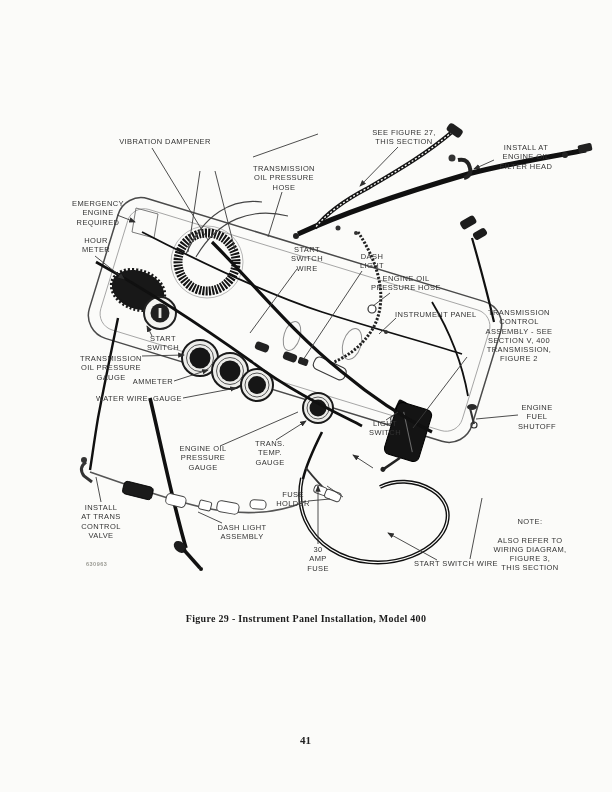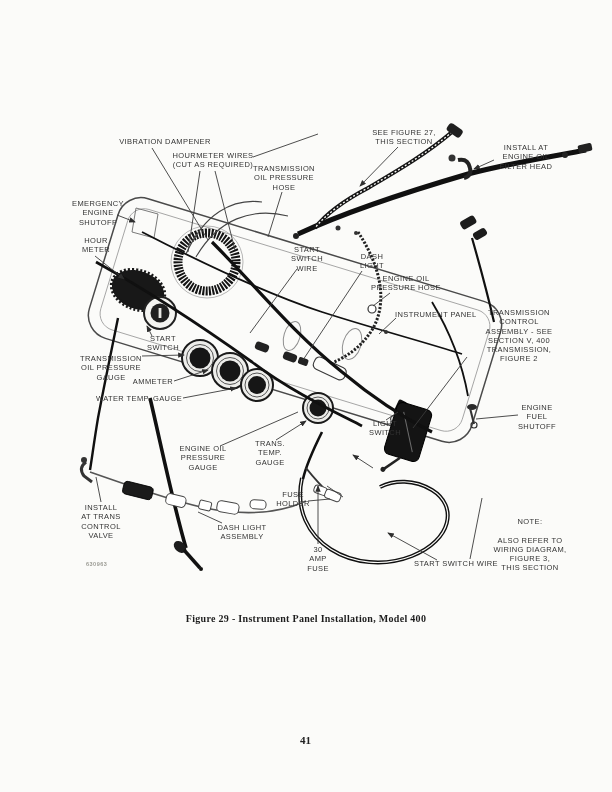--- a/index.html
+++ b/index.html
@@ -197,8 +197,6 @@
   </svg>
 
   <div class="co" style="left:85px;top:137px;width:160px">VIBRATION DAMPENER</div>
-  <div class="co" style="left:133px;top:151px;width:160px">HOURMETER WIRES
-(CUT AS REQUIRED)</div>
   <div class="co" style="left:224px;top:164px;width:120px">TRANSMISSION
 OIL PRESSURE
 HOSE</div>

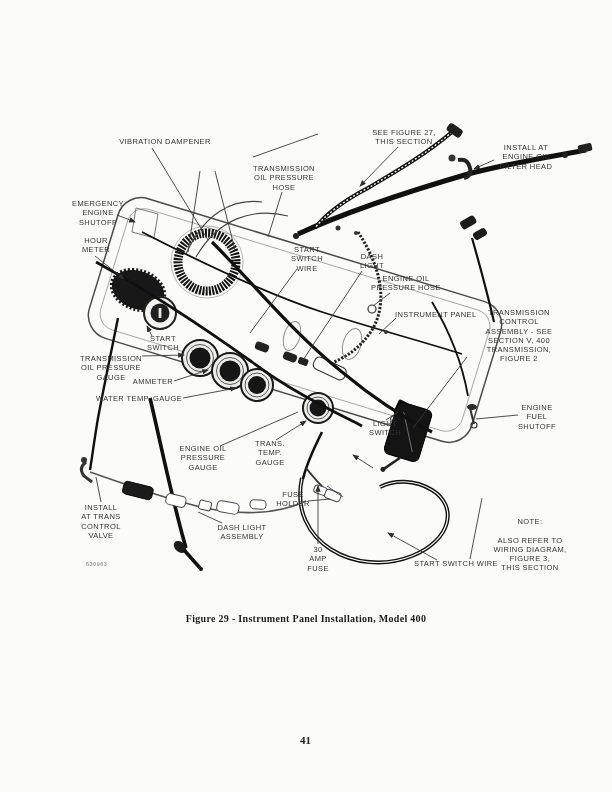--- a/index.html
+++ b/index.html
@@ -207,7 +207,7 @@
 FILTER HEAD</div>
   <div class="co" style="left:38px;top:199px;width:120px">EMERGENCY
 ENGINE
-SHUTOFF</div>
+REQUIRED</div>
   <div class="co" style="left:56px;top:236px;width:80px">HOUR
 METER</div>
   <div class="co" style="left:267px;top:245px;width:80px">START

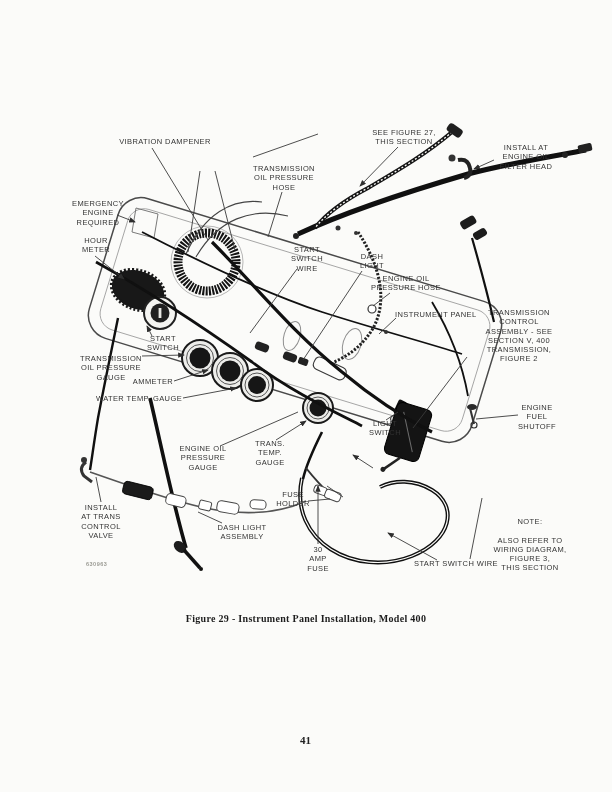--- a/index.html
+++ b/index.html
@@ -230,7 +230,7 @@
 OIL PRESSURE
 GAUGE</div>
   <div class="co" style="left:113px;top:377px;width:80px">AMMETER</div>
-  <div class="co" style="left:59px;top:394px;width:160px">WATER TEMP. GAUGE</div>
+  <div class="co" style="left:59px;top:394px;width:160px">WATER WIRE. GAUGE</div>
   <div class="co" style="left:497px;top:403px;width:80px">ENGINE
 FUEL
 SHUTOFF</div>

